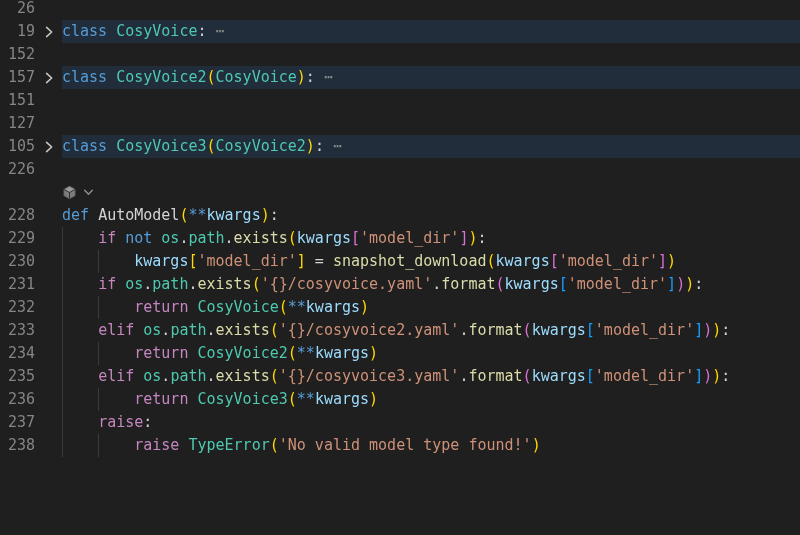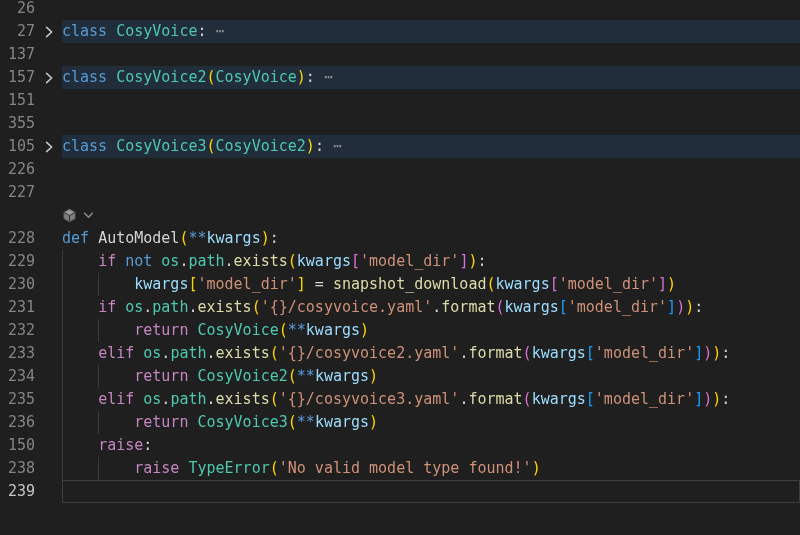--- a/index.html
+++ b/index.html
@@ -53,7 +53,7 @@
 <div id="editor">
   <div id="lines">
       <div class="row"><div class="num">26</div><div class="foldcol"></div><div class="code"></div></div>
-      <div class="row hl"><div class="num">27</div><div class="foldcol"><svg width="12" height="12" viewBox="0 0 10 10">
+      <div class="row hl"><div class="num">19</div><div class="foldcol"><svg width="12" height="12" viewBox="0 0 10 10">
             <path d="M3 1.2 L7.2 5 L3 8.8" stroke="#c5c5c5" stroke-width="1.4" fill="none" stroke-linecap="round" stroke-linejoin="round"></path>
           </svg></div><div class="code"><span class="tok" style="color: rgb(86, 156, 214);">class</span><span class="tok" style="color: rgb(212, 212, 212);"> </span><span class="tok" style="color: rgb(78, 201, 176);">CosyVoice</span><span class="tok" style="color: rgb(212, 212, 212);">:</span><span class="tok" style="color: rgb(212, 212, 212);"> </span><span class="tok" style="color: rgb(140, 140, 140);">⋯</span></div></div>
       <div class="row"><div class="num">137</div><div class="foldcol"></div><div class="code"></div></div>

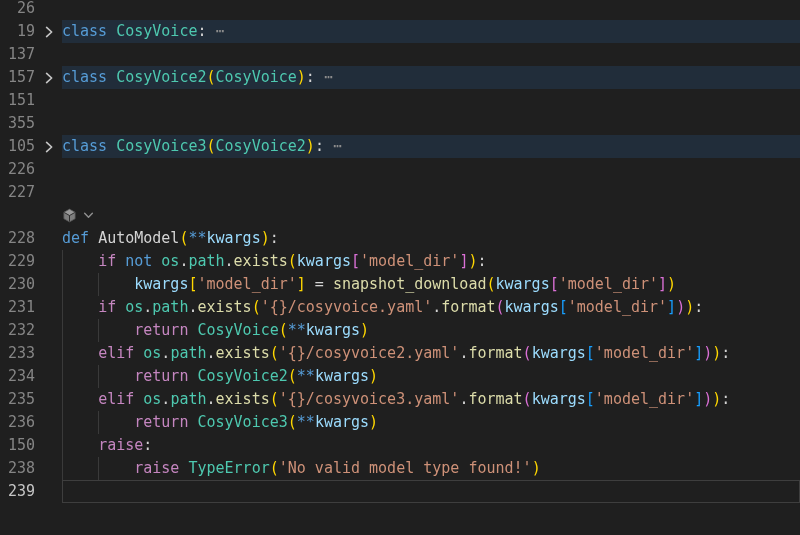--- a/index.html
+++ b/index.html
@@ -56,7 +56,7 @@
       <div class="row hl"><div class="num">19</div><div class="foldcol"><svg width="12" height="12" viewBox="0 0 10 10">
             <path d="M3 1.2 L7.2 5 L3 8.8" stroke="#c5c5c5" stroke-width="1.4" fill="none" stroke-linecap="round" stroke-linejoin="round"></path>
           </svg></div><div class="code"><span class="tok" style="color: rgb(86, 156, 214);">class</span><span class="tok" style="color: rgb(212, 212, 212);"> </span><span class="tok" style="color: rgb(78, 201, 176);">CosyVoice</span><span class="tok" style="color: rgb(212, 212, 212);">:</span><span class="tok" style="color: rgb(212, 212, 212);"> </span><span class="tok" style="color: rgb(140, 140, 140);">⋯</span></div></div>
-      <div class="row"><div class="num">137</div><div class="foldcol"></div><div class="code"></div></div>
+      <div class="row"><div class="num">152</div><div class="foldcol"></div><div class="code"></div></div>
       <div class="row hl"><div class="num">157</div><div class="foldcol"><svg width="12" height="12" viewBox="0 0 10 10">
             <path d="M3 1.2 L7.2 5 L3 8.8" stroke="#c5c5c5" stroke-width="1.4" fill="none" stroke-linecap="round" stroke-linejoin="round"></path>
           </svg></div><div class="code"><span class="tok" style="color: rgb(86, 156, 214);">class</span><span class="tok" style="color: rgb(212, 212, 212);"> </span><span class="tok" style="color: rgb(78, 201, 176);">CosyVoice2</span><span class="tok" style="color: rgb(255, 215, 0);">(</span><span class="tok" style="color: rgb(78, 201, 176);">CosyVoice</span><span class="tok" style="color: rgb(255, 215, 0);">)</span><span class="tok" style="color: rgb(212, 212, 212);">:</span><span class="tok" style="color: rgb(212, 212, 212);"> </span><span class="tok" style="color: rgb(140, 140, 140);">⋯</span></div></div>

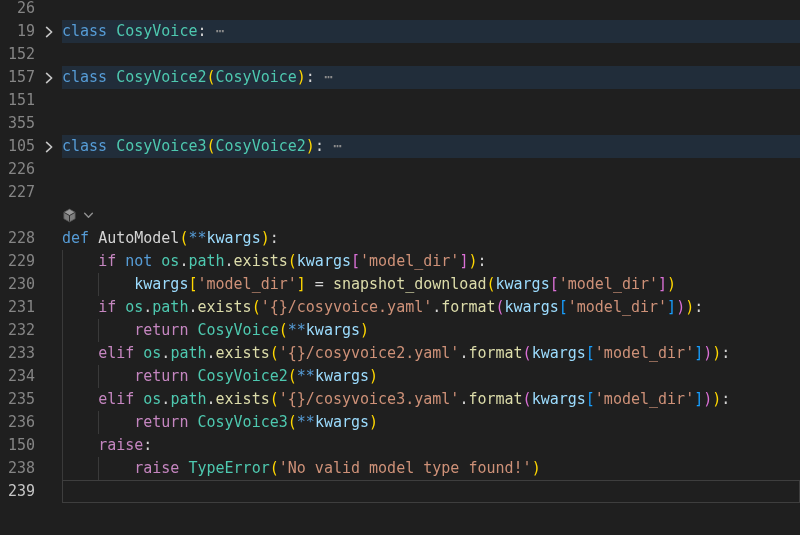--- a/index.html
+++ b/index.html
@@ -61,7 +61,7 @@
             <path d="M3 1.2 L7.2 5 L3 8.8" stroke="#c5c5c5" stroke-width="1.4" fill="none" stroke-linecap="round" stroke-linejoin="round"></path>
           </svg></div><div class="code"><span class="tok" style="color: rgb(86, 156, 214);">class</span><span class="tok" style="color: rgb(212, 212, 212);"> </span><span class="tok" style="color: rgb(78, 201, 176);">CosyVoice2</span><span class="tok" style="color: rgb(255, 215, 0);">(</span><span class="tok" style="color: rgb(78, 201, 176);">CosyVoice</span><span class="tok" style="color: rgb(255, 215, 0);">)</span><span class="tok" style="color: rgb(212, 212, 212);">:</span><span class="tok" style="color: rgb(212, 212, 212);"> </span><span class="tok" style="color: rgb(140, 140, 140);">⋯</span></div></div>
       <div class="row"><div class="num">151</div><div class="foldcol"></div><div class="code"></div></div>
-      <div class="row"><div class="num">355</div><div class="foldcol"></div><div class="code"></div></div>
+      <div class="row"><div class="num">127</div><div class="foldcol"></div><div class="code"></div></div>
       <div class="row hl"><div class="num">105</div><div class="foldcol"><svg width="12" height="12" viewBox="0 0 10 10">
             <path d="M3 1.2 L7.2 5 L3 8.8" stroke="#c5c5c5" stroke-width="1.4" fill="none" stroke-linecap="round" stroke-linejoin="round"></path>
           </svg></div><div class="code"><span class="tok" style="color: rgb(86, 156, 214);">class</span><span class="tok" style="color: rgb(212, 212, 212);"> </span><span class="tok" style="color: rgb(78, 201, 176);">CosyVoice3</span><span class="tok" style="color: rgb(255, 215, 0);">(</span><span class="tok" style="color: rgb(78, 201, 176);">CosyVoice2</span><span class="tok" style="color: rgb(255, 215, 0);">)</span><span class="tok" style="color: rgb(212, 212, 212);">:</span><span class="tok" style="color: rgb(212, 212, 212);"> </span><span class="tok" style="color: rgb(140, 140, 140);">⋯</span></div></div>

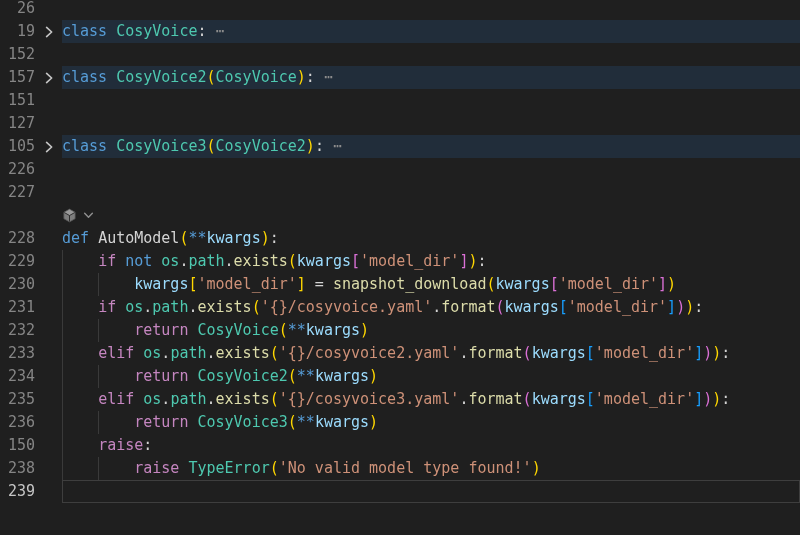--- a/index.html
+++ b/index.html
@@ -66,7 +66,6 @@
             <path d="M3 1.2 L7.2 5 L3 8.8" stroke="#c5c5c5" stroke-width="1.4" fill="none" stroke-linecap="round" stroke-linejoin="round"></path>
           </svg></div><div class="code"><span class="tok" style="color: rgb(86, 156, 214);">class</span><span class="tok" style="color: rgb(212, 212, 212);"> </span><span class="tok" style="color: rgb(78, 201, 176);">CosyVoice3</span><span class="tok" style="color: rgb(255, 215, 0);">(</span><span class="tok" style="color: rgb(78, 201, 176);">CosyVoice2</span><span class="tok" style="color: rgb(255, 215, 0);">)</span><span class="tok" style="color: rgb(212, 212, 212);">:</span><span class="tok" style="color: rgb(212, 212, 212);"> </span><span class="tok" style="color: rgb(140, 140, 140);">⋯</span></div></div>
       <div class="row"><div class="num">226</div><div class="foldcol"></div><div class="code"></div></div>
-      <div class="row"><div class="num">227</div><div class="foldcol"></div><div class="code"></div></div>
       <div class="row"><div class="num"></div><div class="foldcol"></div><div class="code"><div class="deco-wrap"><svg width="15" height="15" viewBox="0 0 16 16">
               <path d="M8 1.2 L14 4.6 L14 11.4 L8 14.8 L2 11.4 L2 4.6 Z" fill="#7d7d7d"></path>
               <path d="M8 1.2 L14 4.6 L8 8 L2 4.6 Z" fill="#9a9a9a"></path>

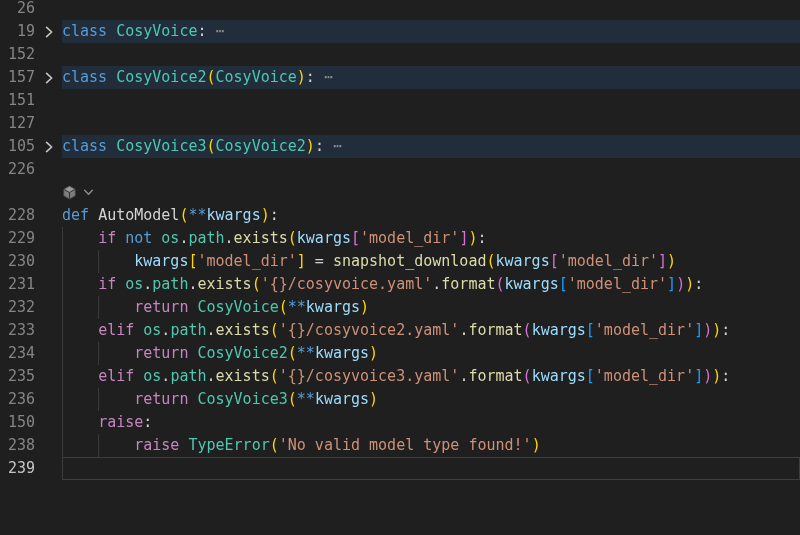--- a/index.html
+++ b/index.html
@@ -83,7 +83,7 @@
       <div class="row"><div class="num">234</div><div class="foldcol"></div><div class="code"><div class="guide" style="left: 0px;"></div><div class="guide" style="left: 36px;"></div><span class="tok" style="color: rgb(212, 212, 212);">        </span><span class="tok" style="color: rgb(197, 134, 192);">return</span><span class="tok" style="color: rgb(212, 212, 212);"> </span><span class="tok" style="color: rgb(78, 201, 176);">CosyVoice2</span><span class="tok" style="color: rgb(255, 215, 0);">(</span><span class="tok" style="color: rgb(86, 156, 214);">**</span><span class="tok" style="color: rgb(156, 220, 254);">kwargs</span><span class="tok" style="color: rgb(255, 215, 0);">)</span></div></div>
       <div class="row"><div class="num">235</div><div class="foldcol"></div><div class="code"><div class="guide" style="left: 0px;"></div><span class="tok" style="color: rgb(212, 212, 212);">    </span><span class="tok" style="color: rgb(197, 134, 192);">elif</span><span class="tok" style="color: rgb(212, 212, 212);"> </span><span class="tok" style="color: rgb(78, 201, 176);">os</span><span class="tok" style="color: rgb(212, 212, 212);">.</span><span class="tok" style="color: rgb(78, 201, 176);">path</span><span class="tok" style="color: rgb(212, 212, 212);">.</span><span class="tok" style="color: rgb(220, 220, 170);">exists</span><span class="tok" style="color: rgb(255, 215, 0);">(</span><span class="tok" style="color: rgb(206, 145, 120);">'{}/cosyvoice3.yaml'</span><span class="tok" style="color: rgb(212, 212, 212);">.</span><span class="tok" style="color: rgb(220, 220, 170);">format</span><span class="tok" style="color: rgb(218, 112, 214);">(</span><span class="tok" style="color: rgb(156, 220, 254);">kwargs</span><span class="tok" style="color: rgb(23, 159, 255);">[</span><span class="tok" style="color: rgb(206, 145, 120);">'model_dir'</span><span class="tok" style="color: rgb(23, 159, 255);">]</span><span class="tok" style="color: rgb(218, 112, 214);">)</span><span class="tok" style="color: rgb(255, 215, 0);">)</span><span class="tok" style="color: rgb(212, 212, 212);">:</span></div></div>
       <div class="row"><div class="num">236</div><div class="foldcol"></div><div class="code"><div class="guide" style="left: 0px;"></div><div class="guide" style="left: 36px;"></div><span class="tok" style="color: rgb(212, 212, 212);">        </span><span class="tok" style="color: rgb(197, 134, 192);">return</span><span class="tok" style="color: rgb(212, 212, 212);"> </span><span class="tok" style="color: rgb(78, 201, 176);">CosyVoice3</span><span class="tok" style="color: rgb(255, 215, 0);">(</span><span class="tok" style="color: rgb(86, 156, 214);">**</span><span class="tok" style="color: rgb(156, 220, 254);">kwargs</span><span class="tok" style="color: rgb(255, 215, 0);">)</span></div></div>
-      <div class="row"><div class="num">150</div><div class="foldcol"></div><div class="code"><div class="guide" style="left: 0px;"></div><span class="tok" style="color: rgb(212, 212, 212);">    </span><span class="tok" style="color: rgb(197, 134, 192);">raise</span><span class="tok" style="color: rgb(212, 212, 212);">:</span></div></div>
+      <div class="row"><div class="num">237</div><div class="foldcol"></div><div class="code"><div class="guide" style="left: 0px;"></div><span class="tok" style="color: rgb(212, 212, 212);">    </span><span class="tok" style="color: rgb(197, 134, 192);">raise</span><span class="tok" style="color: rgb(212, 212, 212);">:</span></div></div>
       <div class="row"><div class="num">238</div><div class="foldcol"></div><div class="code"><div class="guide" style="left: 0px;"></div><div class="guide" style="left: 36px;"></div><span class="tok" style="color: rgb(212, 212, 212);">        </span><span class="tok" style="color: rgb(197, 134, 192);">raise</span><span class="tok" style="color: rgb(212, 212, 212);"> </span><span class="tok" style="color: rgb(78, 201, 176);">TypeError</span><span class="tok" style="color: rgb(255, 215, 0);">(</span><span class="tok" style="color: rgb(206, 145, 120);">'No valid model type found!'</span><span class="tok" style="color: rgb(255, 215, 0);">)</span></div></div>
       <div class="row current"><div class="num">239</div><div class="foldcol"></div><div class="code"></div></div>
     </div>

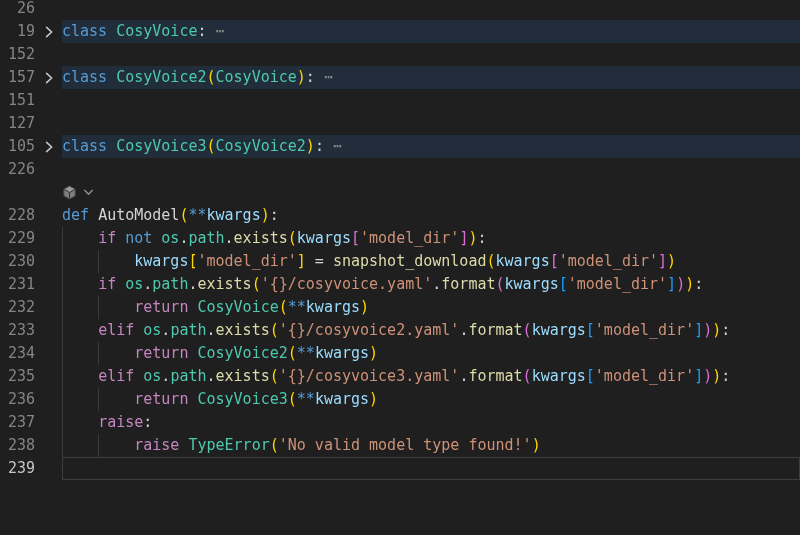--- a/index.html
+++ b/index.html
@@ -85,7 +85,6 @@
       <div class="row"><div class="num">236</div><div class="foldcol"></div><div class="code"><div class="guide" style="left: 0px;"></div><div class="guide" style="left: 36px;"></div><span class="tok" style="color: rgb(212, 212, 212);">        </span><span class="tok" style="color: rgb(197, 134, 192);">return</span><span class="tok" style="color: rgb(212, 212, 212);"> </span><span class="tok" style="color: rgb(78, 201, 176);">CosyVoice3</span><span class="tok" style="color: rgb(255, 215, 0);">(</span><span class="tok" style="color: rgb(86, 156, 214);">**</span><span class="tok" style="color: rgb(156, 220, 254);">kwargs</span><span class="tok" style="color: rgb(255, 215, 0);">)</span></div></div>
       <div class="row"><div class="num">237</div><div class="foldcol"></div><div class="code"><div class="guide" style="left: 0px;"></div><span class="tok" style="color: rgb(212, 212, 212);">    </span><span class="tok" style="color: rgb(197, 134, 192);">raise</span><span class="tok" style="color: rgb(212, 212, 212);">:</span></div></div>
       <div class="row"><div class="num">238</div><div class="foldcol"></div><div class="code"><div class="guide" style="left: 0px;"></div><div class="guide" style="left: 36px;"></div><span class="tok" style="color: rgb(212, 212, 212);">        </span><span class="tok" style="color: rgb(197, 134, 192);">raise</span><span class="tok" style="color: rgb(212, 212, 212);"> </span><span class="tok" style="color: rgb(78, 201, 176);">TypeError</span><span class="tok" style="color: rgb(255, 215, 0);">(</span><span class="tok" style="color: rgb(206, 145, 120);">'No valid model type found!'</span><span class="tok" style="color: rgb(255, 215, 0);">)</span></div></div>
-      <div class="row current"><div class="num">239</div><div class="foldcol"></div><div class="code"></div></div>
     </div>
 </div>
 

